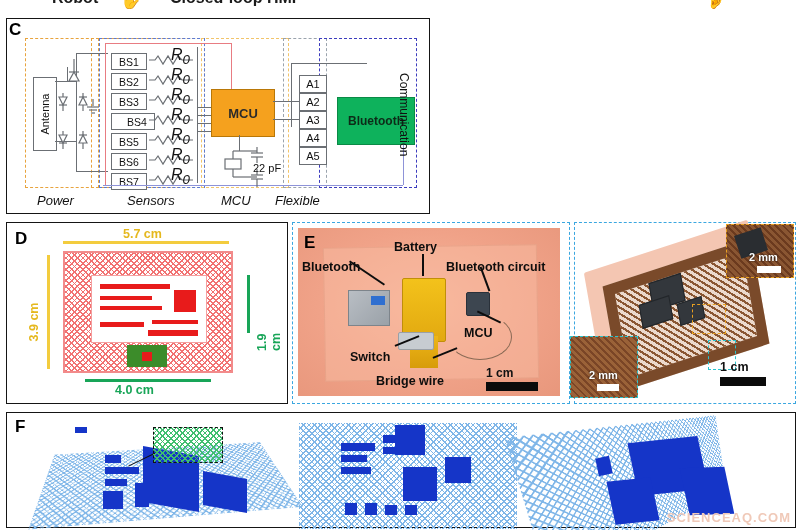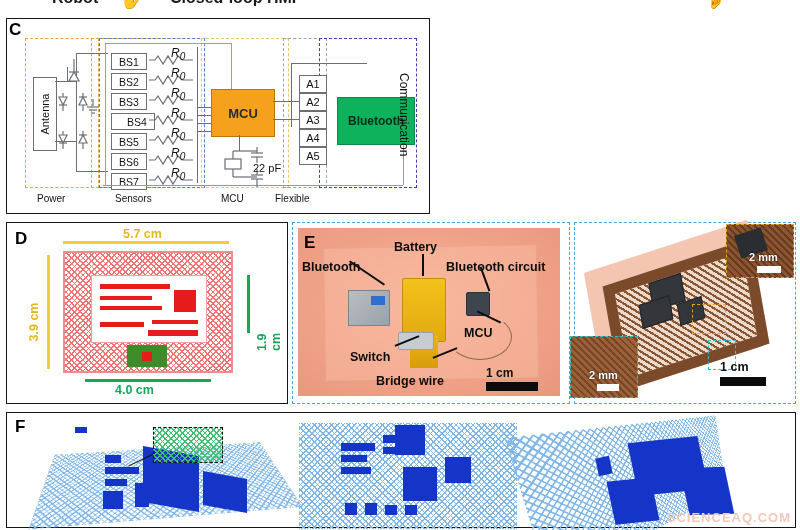--- a/index.html
+++ b/index.html
@@ -43,7 +43,7 @@
   #antenna-box span{transform:rotate(-90deg);font-size:11px;white-space:nowrap;}
 
   .bsbox{position:absolute;left:104px;width:34px;height:15px;}
-  .rlabel{position:absolute;font-style:italic;font-size:12px;color:#111;text-align:center;}
+  .rlabel{position:absolute;font-style:italic;font-size:16px;color:#111;text-align:center;}
 
   #mcu-block{position:absolute;left:204px;top:70px;width:62px;height:46px;
              background:#F5A11E;border:1.2px solid #b97707;

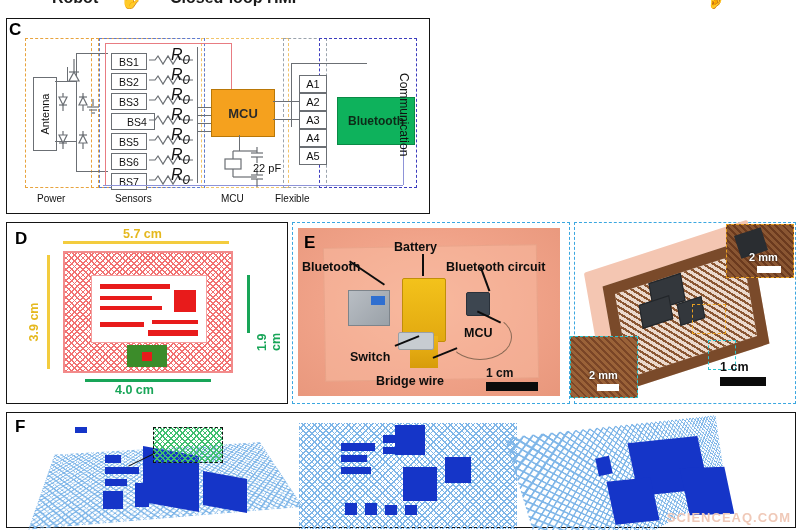--- a/index.html
+++ b/index.html
@@ -57,7 +57,7 @@
   #cap-label{position:absolute;left:246px;top:143px;font-size:11px;}
   #comm-label{position:absolute;left:404px;top:54px;font-size:12px;
               transform:rotate(90deg);transform-origin:left top;white-space:nowrap;}
-  .sec-label{position:absolute;top:174px;font-size:10px;}
+  .sec-label{position:absolute;top:174px;font-size:13px;font-style:italic;}
   #lab-power{left:30px;} #lab-sensors{left:108px;}
   #lab-mcu{left:214px;} #lab-act{left:268px;}
 

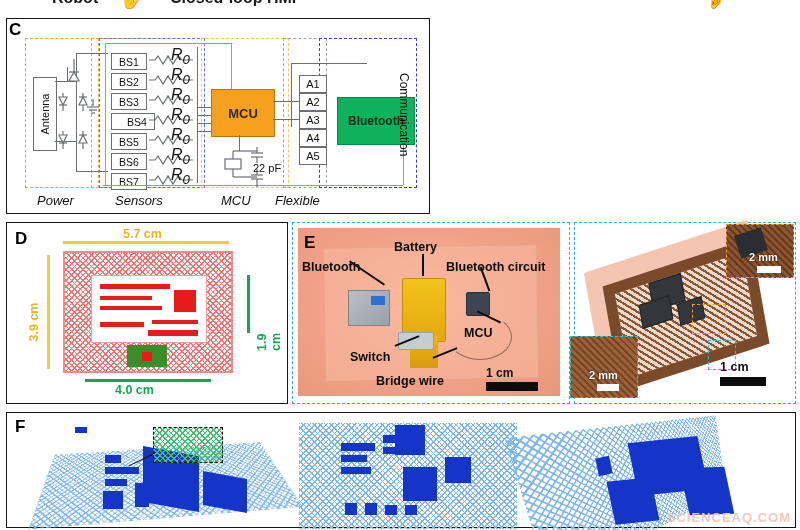--- a/index.html
+++ b/index.html
@@ -58,7 +58,7 @@
   #comm-label{position:absolute;left:404px;top:54px;font-size:12px;
               transform:rotate(90deg);transform-origin:left top;white-space:nowrap;}
   .sec-label{position:absolute;top:174px;font-size:13px;font-style:italic;}
-  #lab-power{left:30px;} #lab-sensors{left:108px;}
+  #lab-power{left:30px;} #lab-sensors{left:120px;}
   #lab-mcu{left:214px;} #lab-act{left:268px;}
 
   

